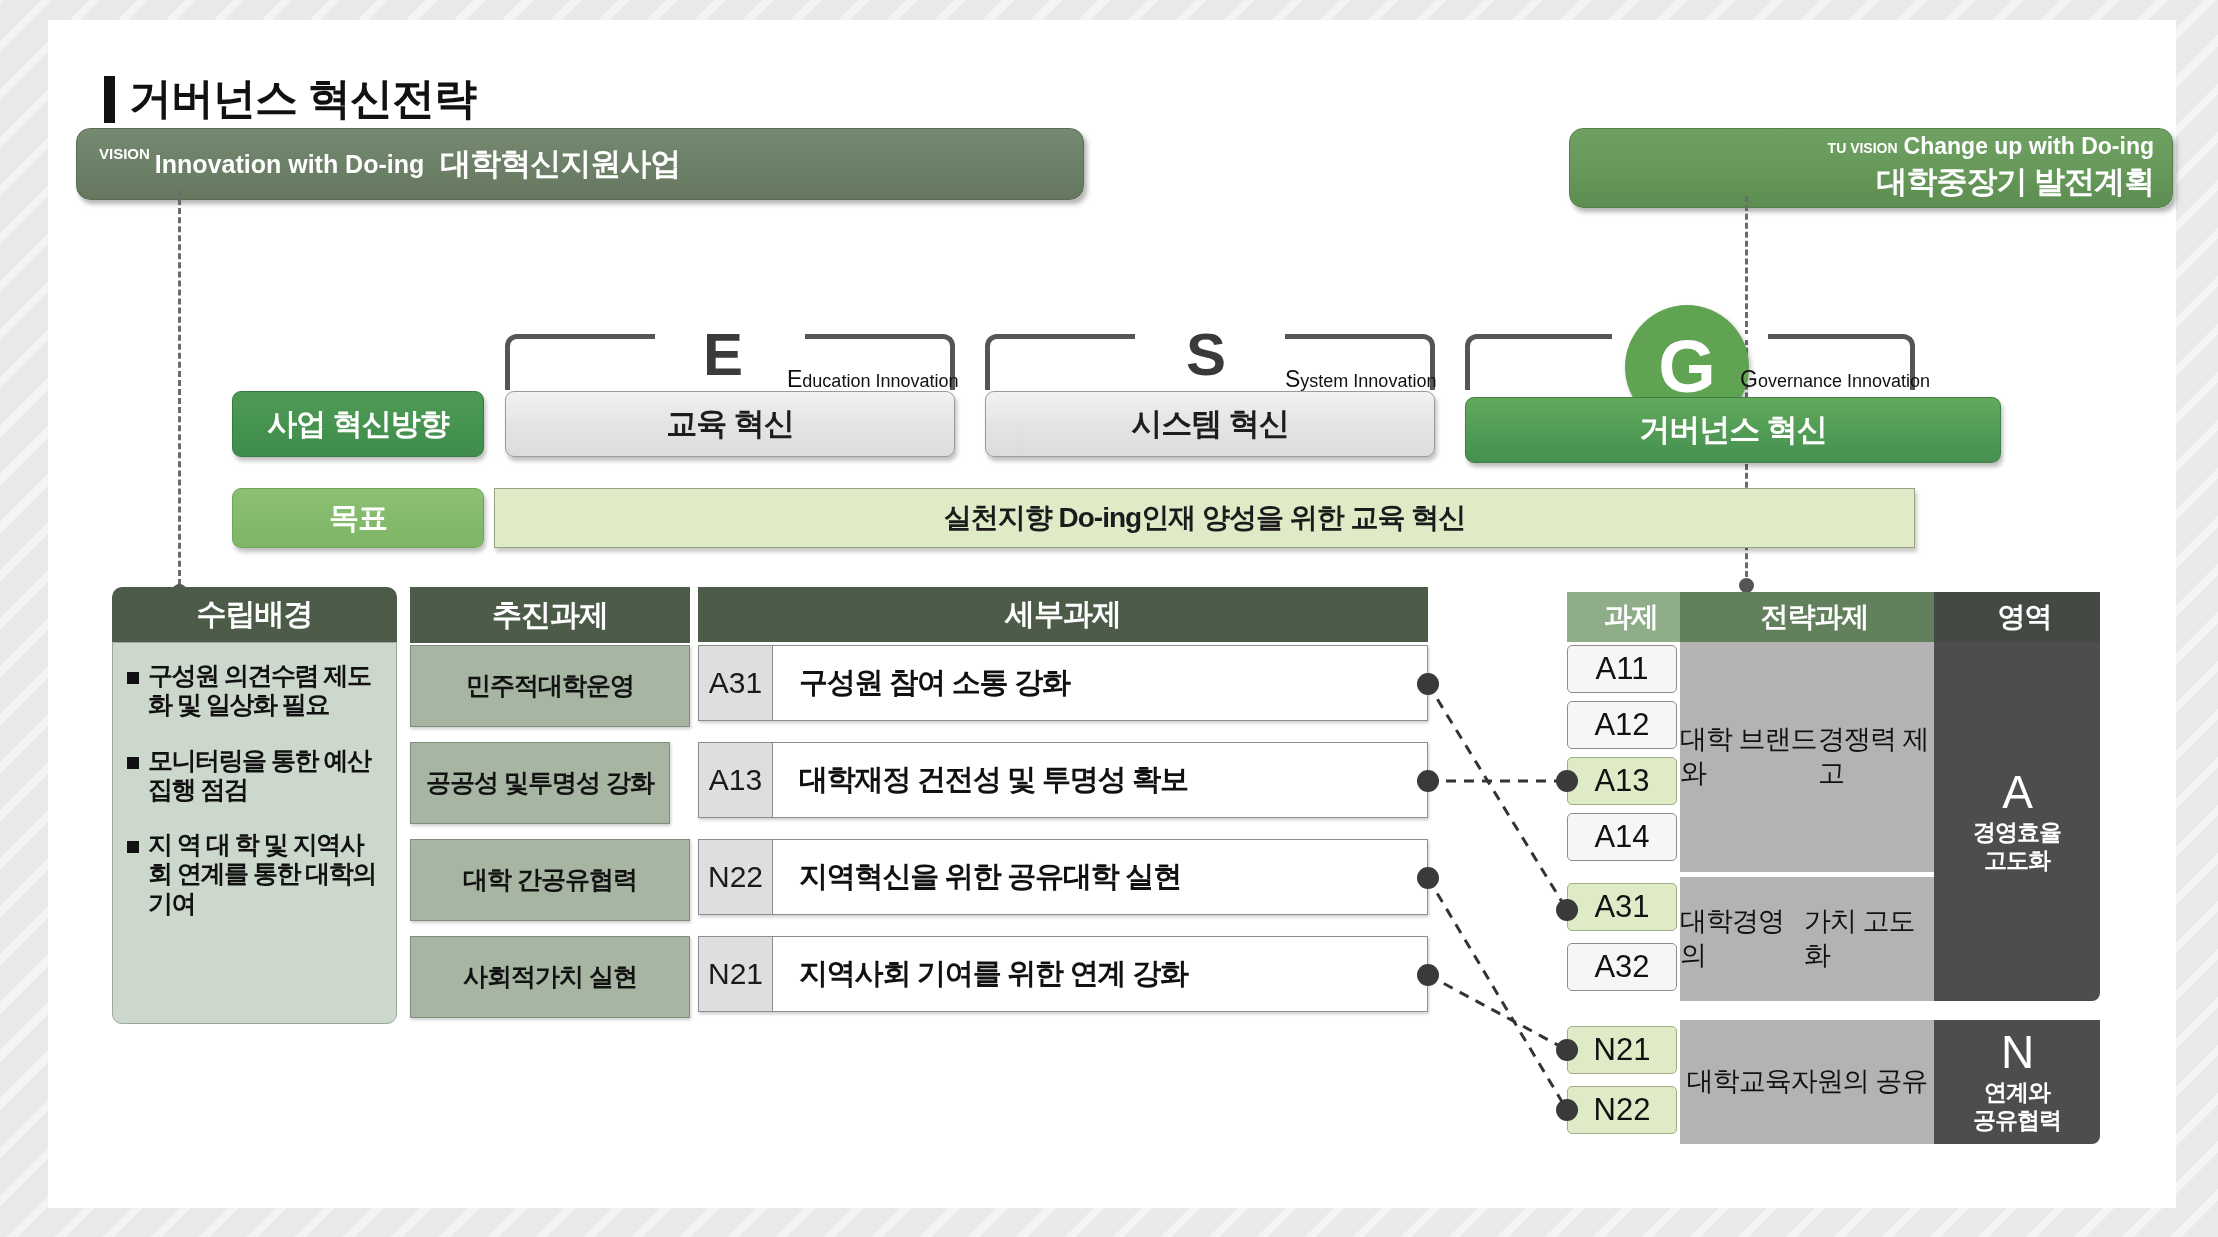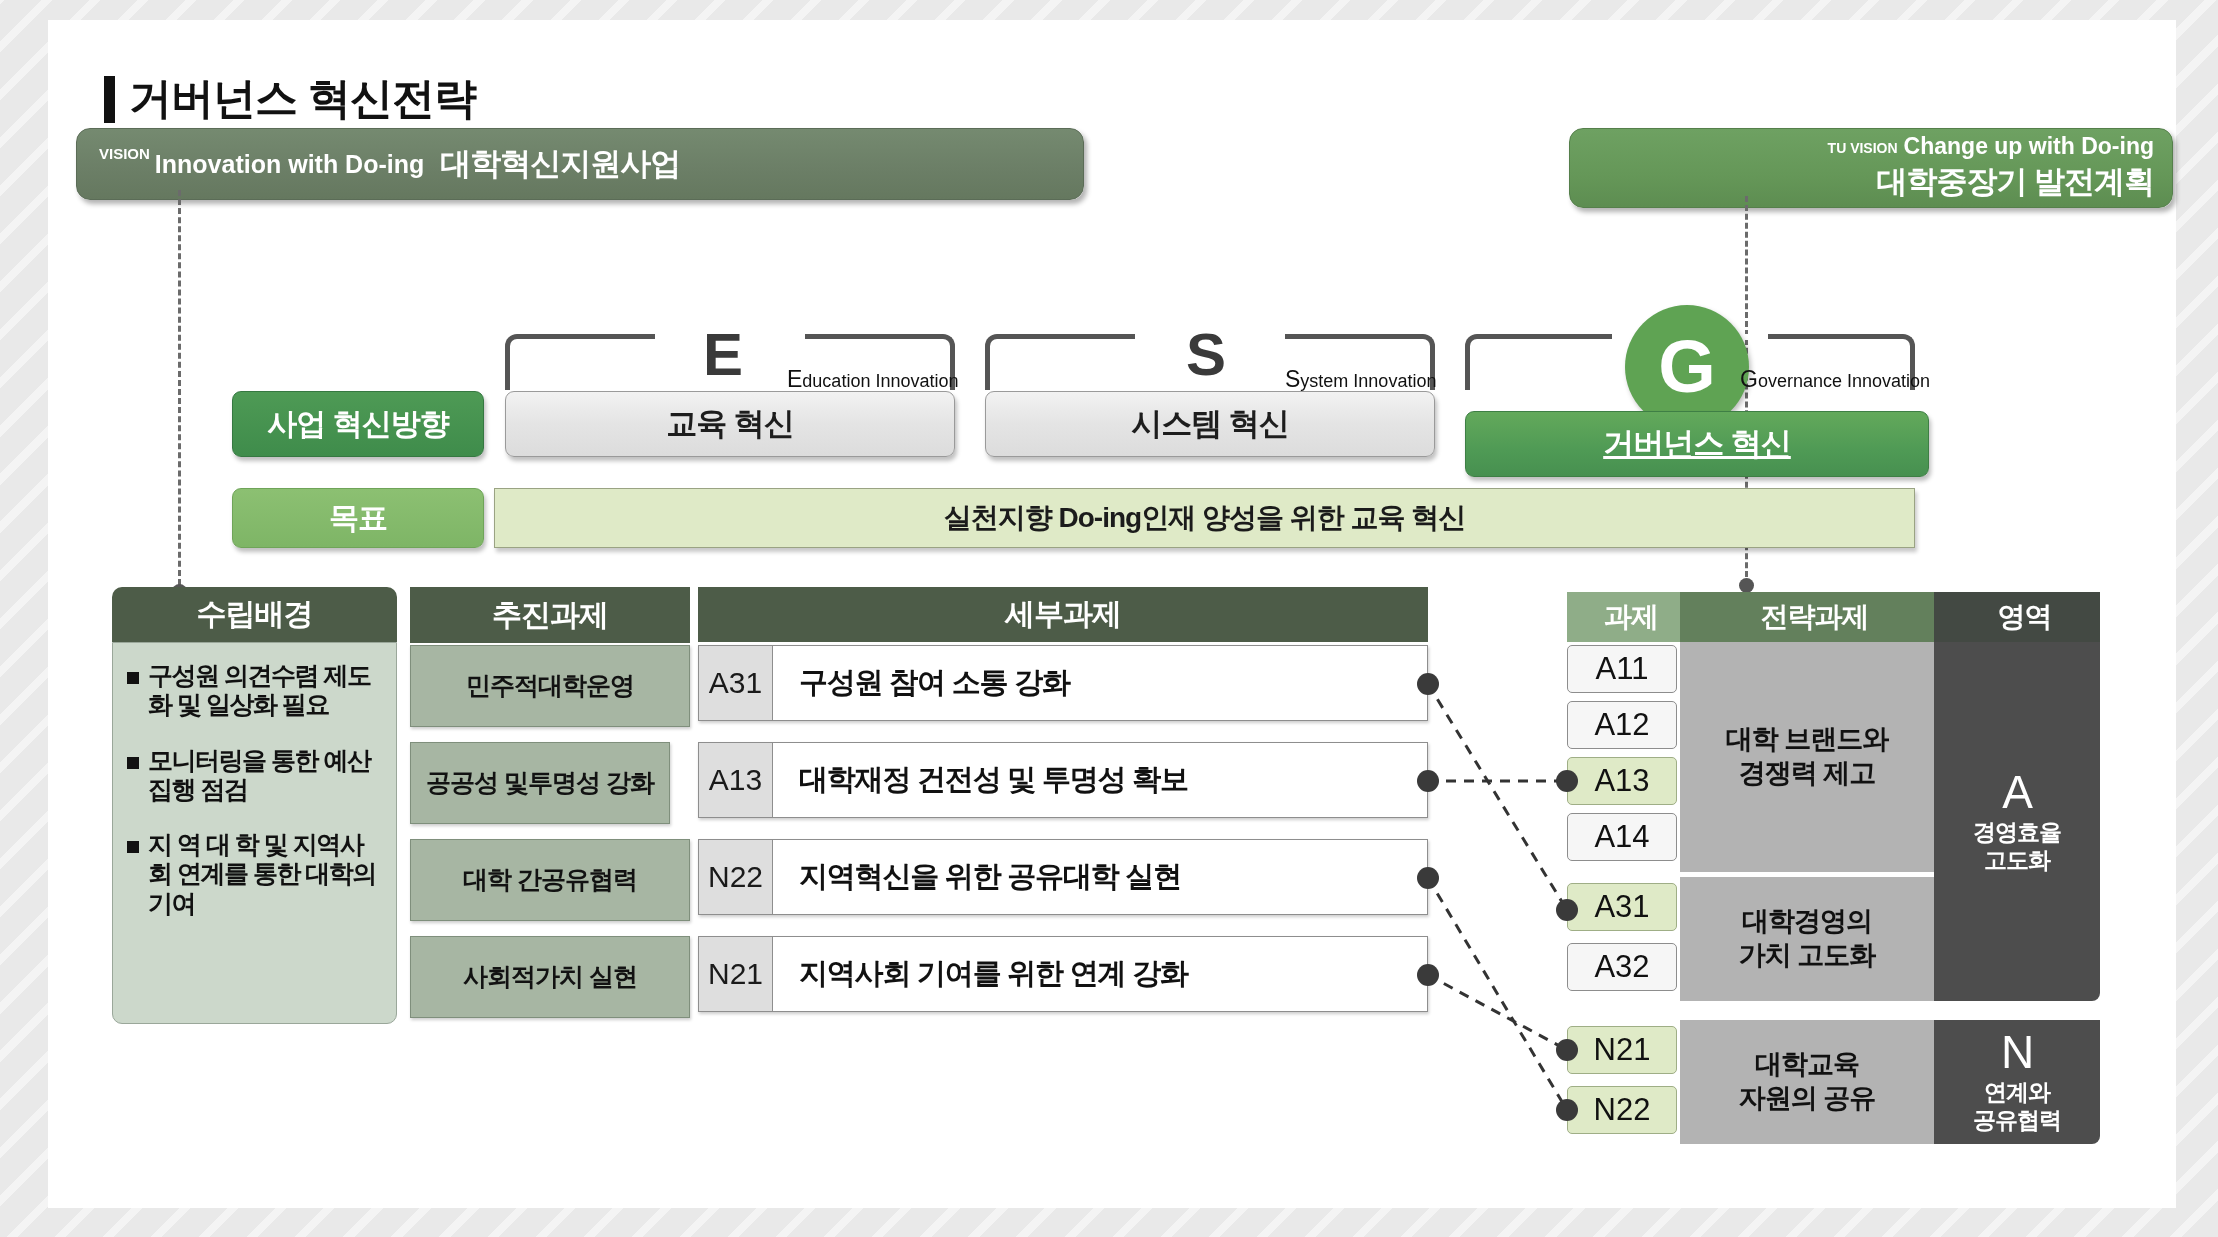--- a/index.html
+++ b/index.html
@@ -261,7 +261,7 @@
 </div>
 <div class="g-circle" style="left:1625px; top:305px;">G</div>
 <div class="esg-sub" style="left:1740px; top:366px;"><span class="cap">G</span>overnance Innovation</div>
-<div class="esg-box green" style="left:1465px; top:411px; width:464px;text-decoration:underline;">
+<div class="esg-box green" style="left:1465px; top:397px; width:536px;">
   <span>거버넌스 혁신</span>
 </div>
 

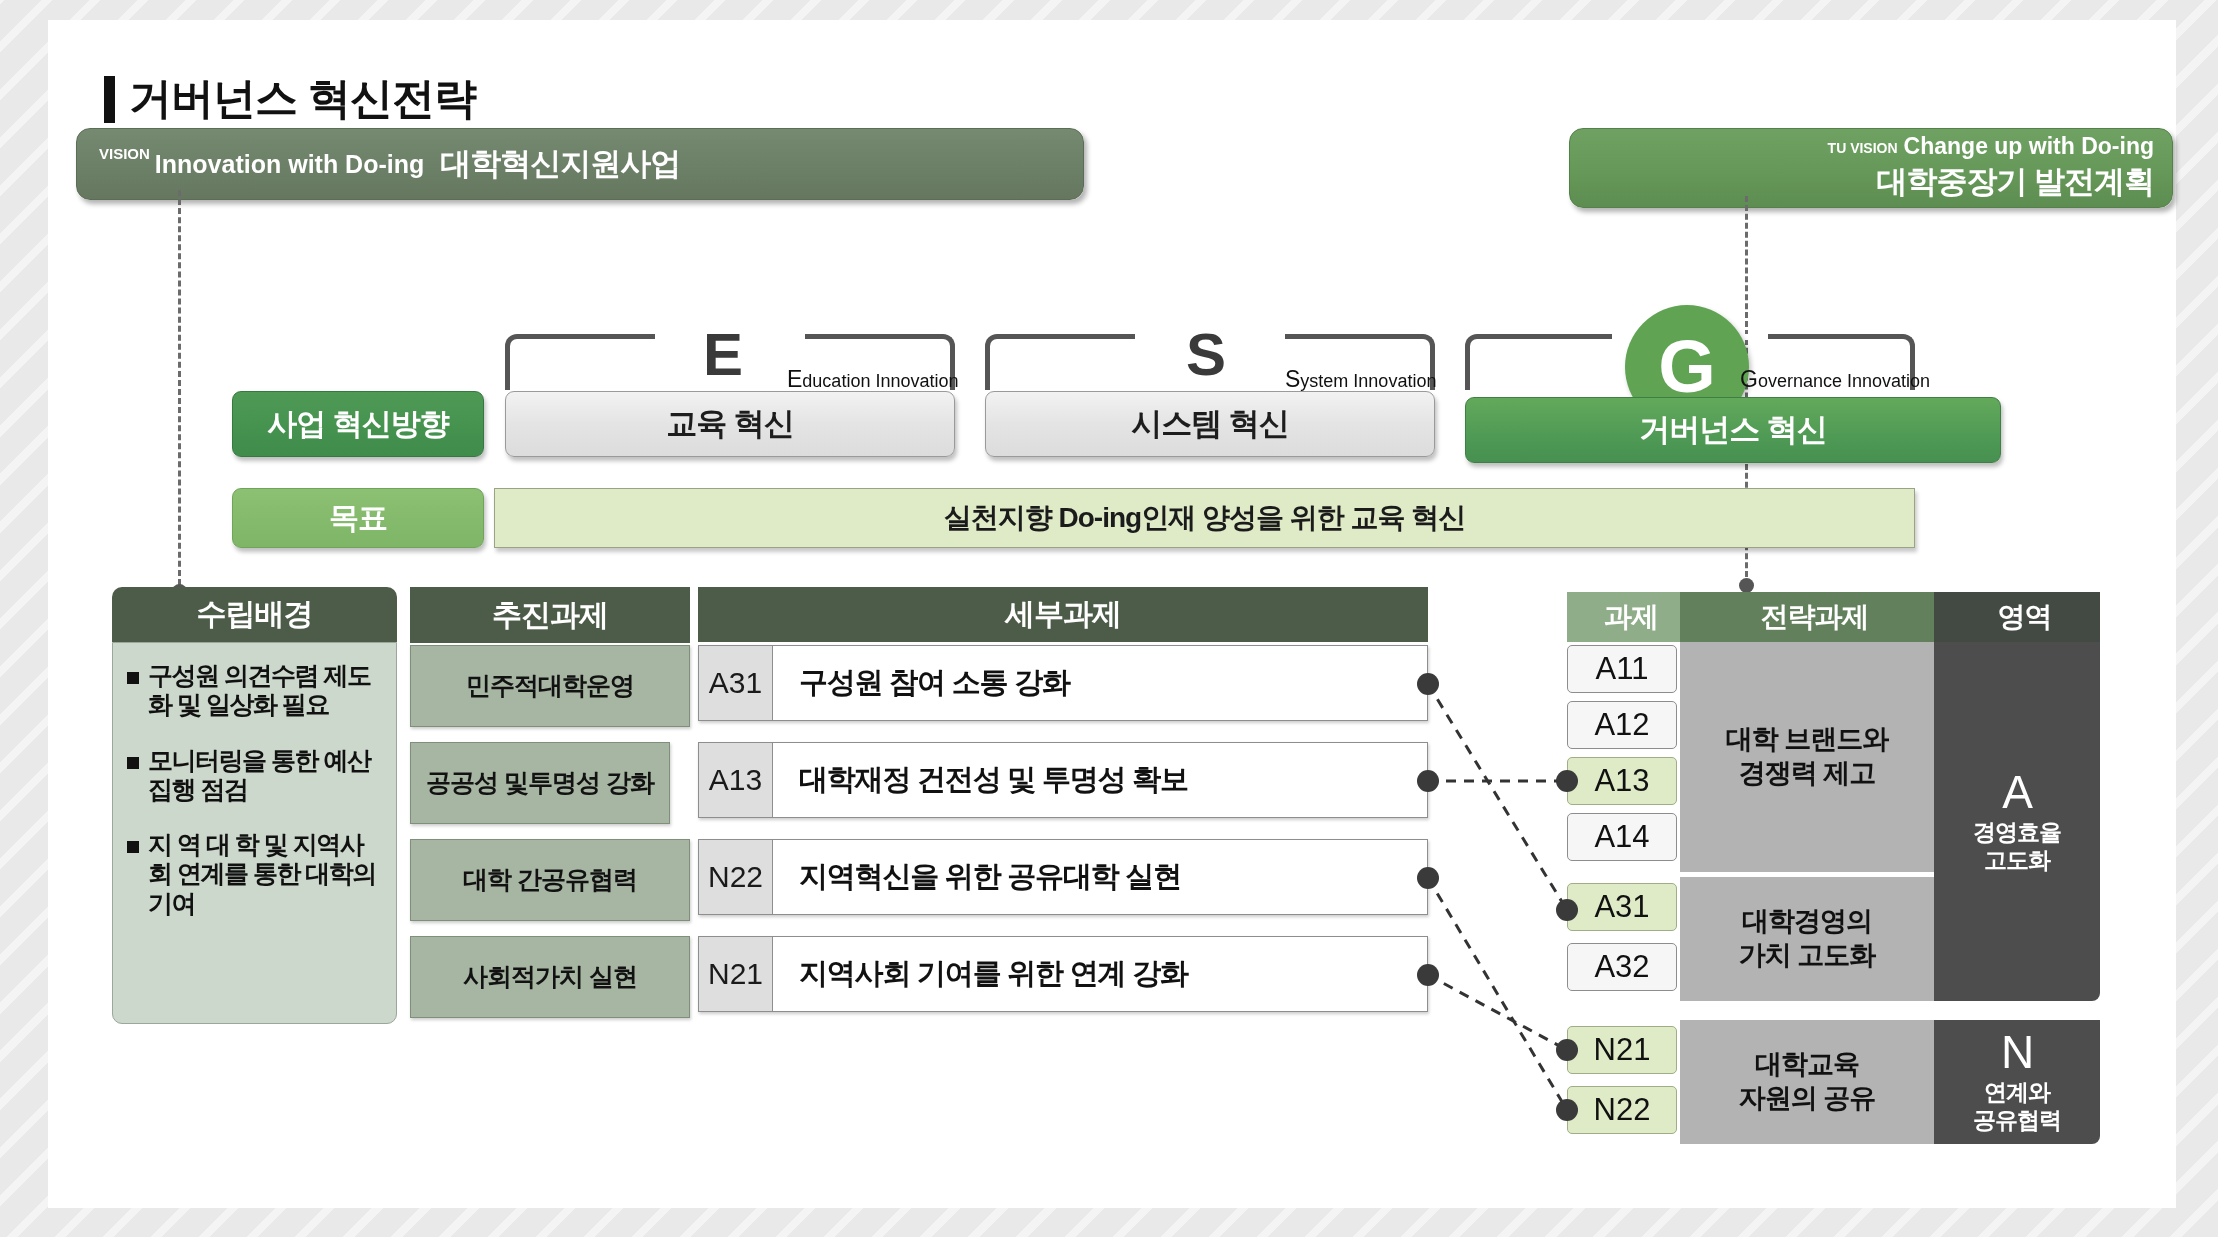--- a/index.html
+++ b/index.html
@@ -194,8 +194,8 @@
   .mcode.hl { background: #dfeac7; border-color: #9fae86; }
   .mstrat {
     position: absolute; background: #b3b3b3;
-    display: flex; flex-direction: column; align-items: center; justify-content: center;
-    font-size: 27px; color: #111; font-weight: bold; line-height: 1.25; letter-spacing: -1px;
+    display: flex; flex-direction: row; align-items: center; justify-content: center;
+    font-size: 27px; color: #111; font-weight: normal; line-height: 1.25; letter-spacing: -1px;
   }
   .marea {
     position: absolute; background: #4d4d4d;

